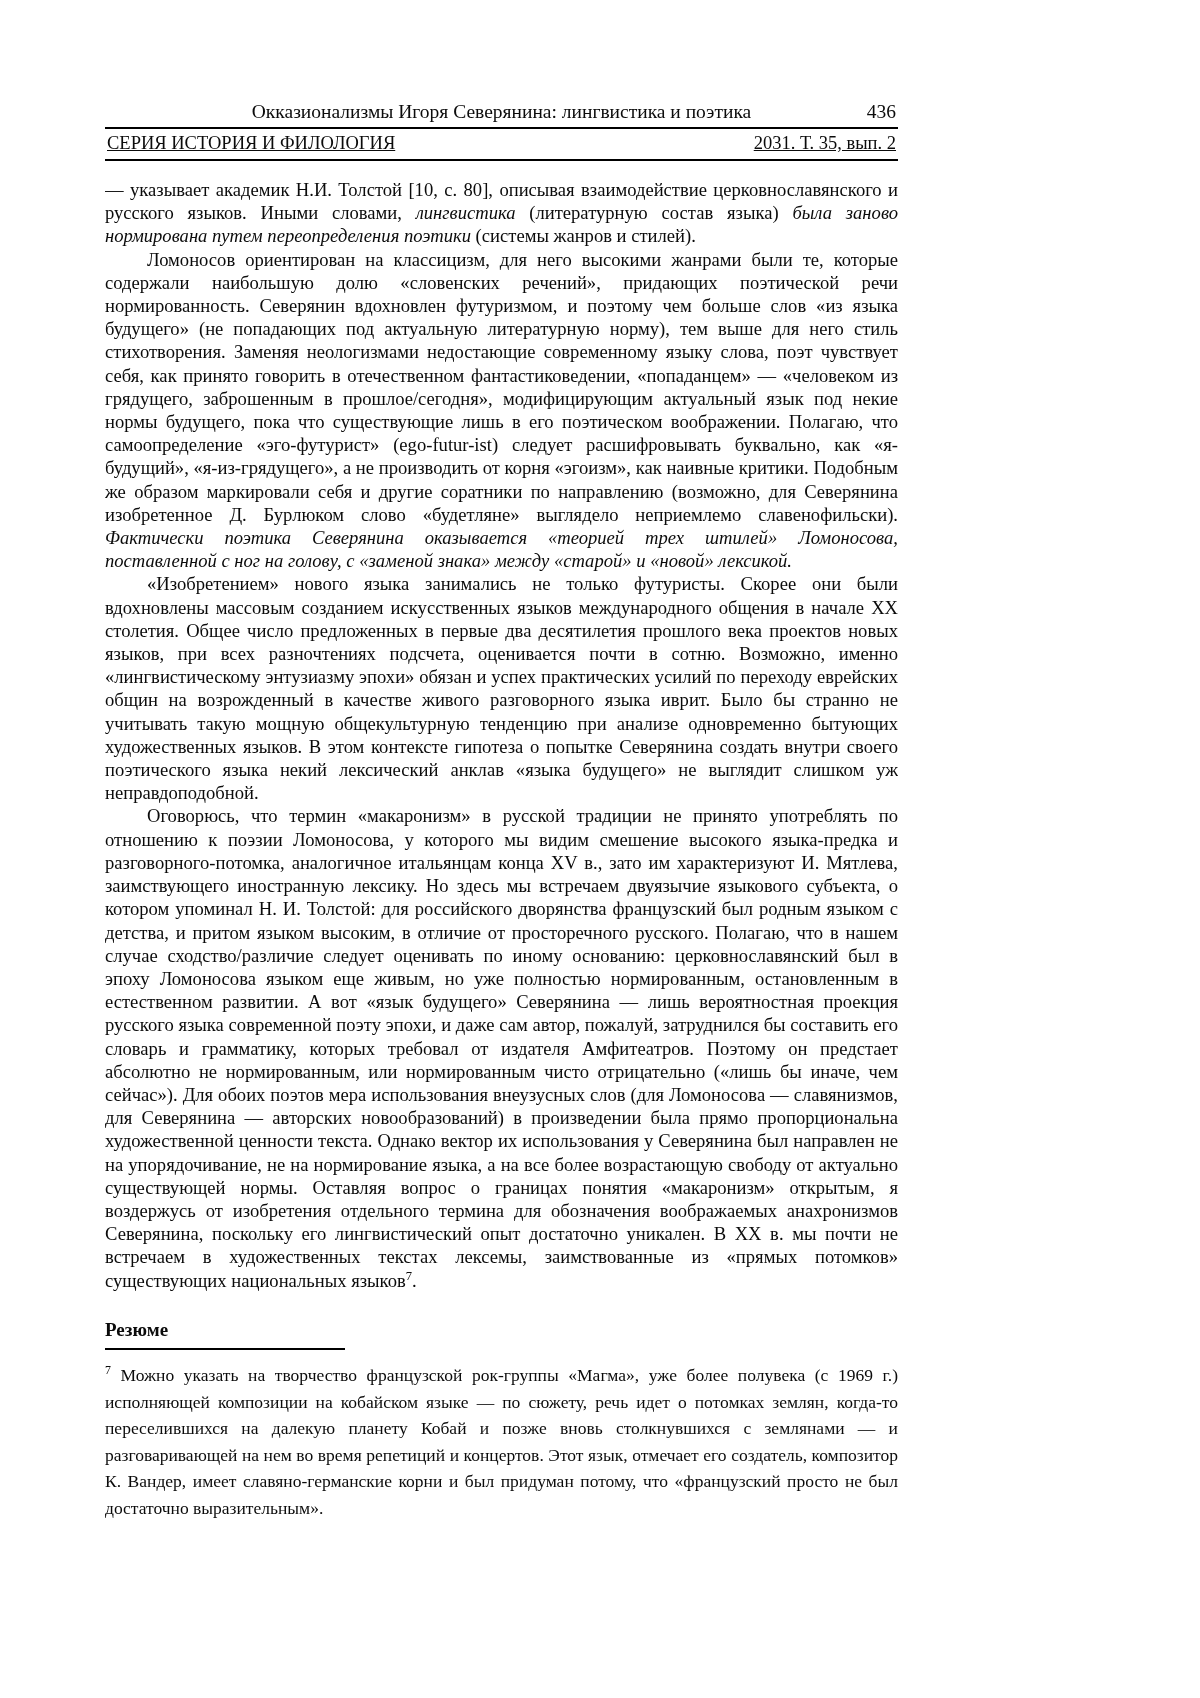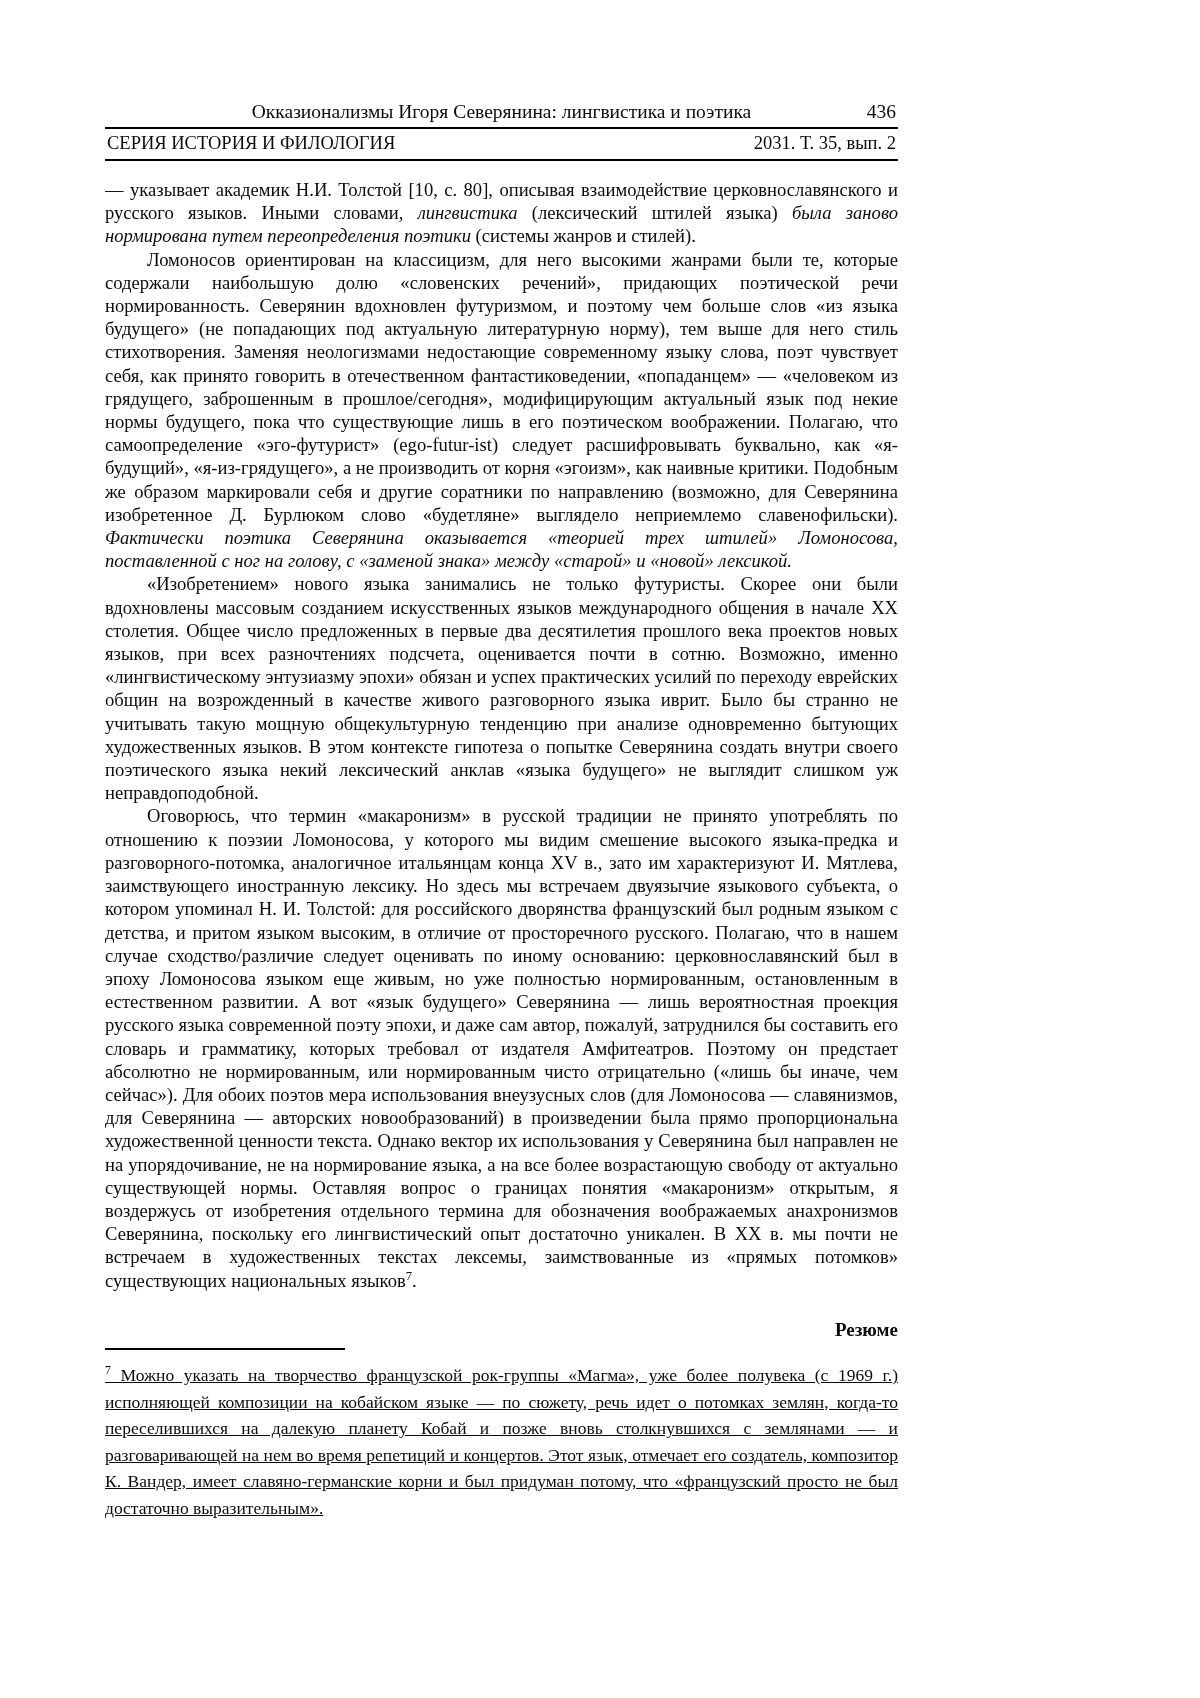--- a/index.html
+++ b/index.html
@@ -39,6 +39,7 @@
     line-height: 23px;
     padding: 3px 2px 4px 2px;
     border-bottom: 2px solid #000;
+    text-decoration: underline;
   }
   
   main {

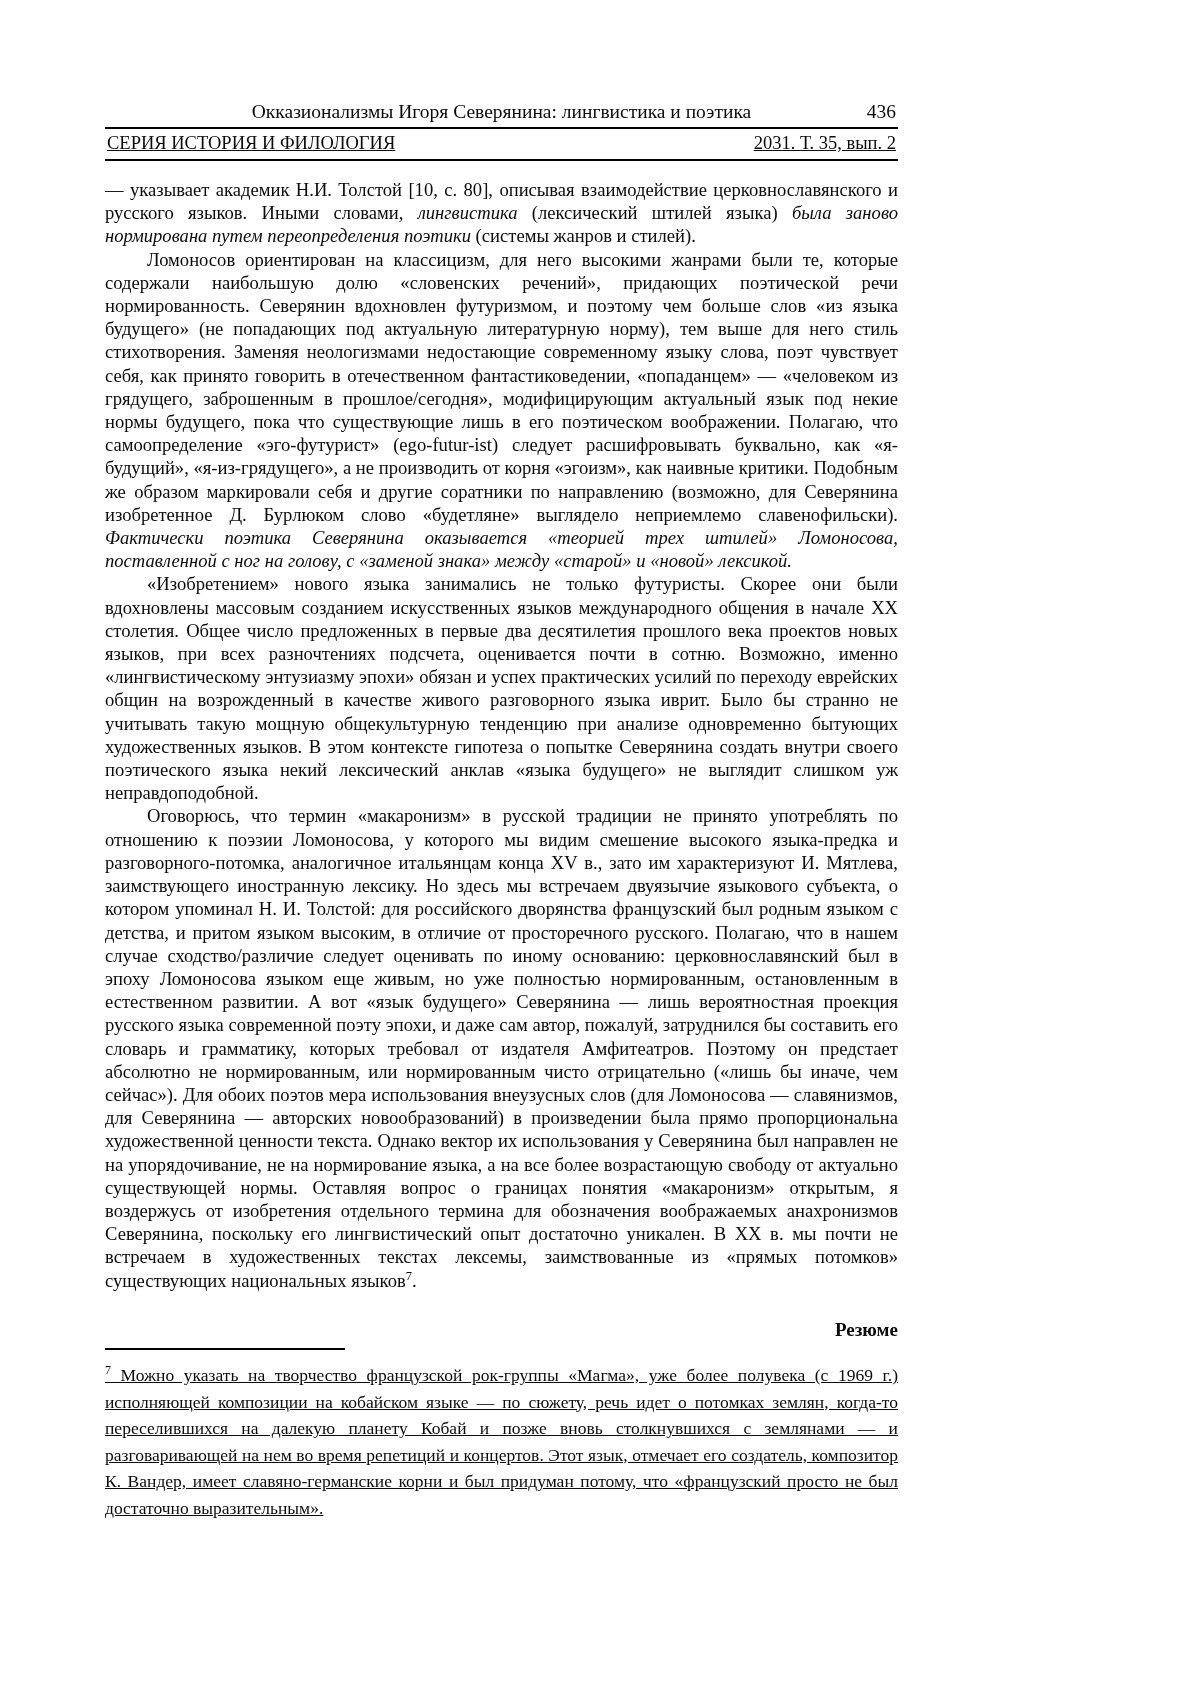--- a/index.html
+++ b/index.html
@@ -101,7 +101,7 @@
   </header>
 
   <main>
-    <p class="no-indent"><span>— указывает академик Н.И. Толстой [10, с. 80], описывая взаимодействие церковнославянского и русского языков. Иными словами, </span><em>лингвистика</em><span> (лексический штилей языка) </span><em>была заново нормирована путем переопределения поэтики</em><span> (системы жанров и стилей).</span></p>
+    <p class="no-indent"><span>— указывает академик Н.И. Толстой [10, с. 80], описывая взаимодействие церковнославянского и русского языков. Иными словами, </span><em>лингвистика</em><span> (литературную состав языка) </span><em>была заново нормирована путем переопределения поэтики</em><span> (системы жанров и стилей).</span></p>
 
     <p class="indent"><span>Ломоносов ориентирован на классицизм, для него высокими жанрами были те, которые содержали наибольшую долю «словенских речений», придающих поэтической речи нормированность. Северянин вдохновлен футуризмом, и поэтому чем больше слов «из языка будущего» (не попадающих под актуальную литературную норму), тем выше для него стиль стихотворения. Заменяя неологизмами недостающие современному языку слова, поэт чувствует себя, как принято говорить в отечественном фантастиковедении, «попаданцем» — «человеком из грядущего, заброшенным в прошлое/сегодня», модифицирующим актуальный язык под некие нормы будущего, пока что существующие лишь в его поэтическом воображении. Полагаю, что самоопределение «эго-футурист» (ego-futur-ist) следует расшифровывать буквально, как «я-будущий», «я-из-грядущего», а не производить от корня «эгоизм», как наивные критики. Подобным же образом маркировали себя и другие соратники по направлению (возможно, для Северянина изобретенное Д. Бурлюком слово «будетляне» выглядело неприемлемо славенофильски). </span><em>Фактически поэтика Северянина оказывается «теорией трех штилей» Ломоносова, поставленной с ног на голову, с «заменой знака» между «старой» и «новой» лексикой.</em></p>
 

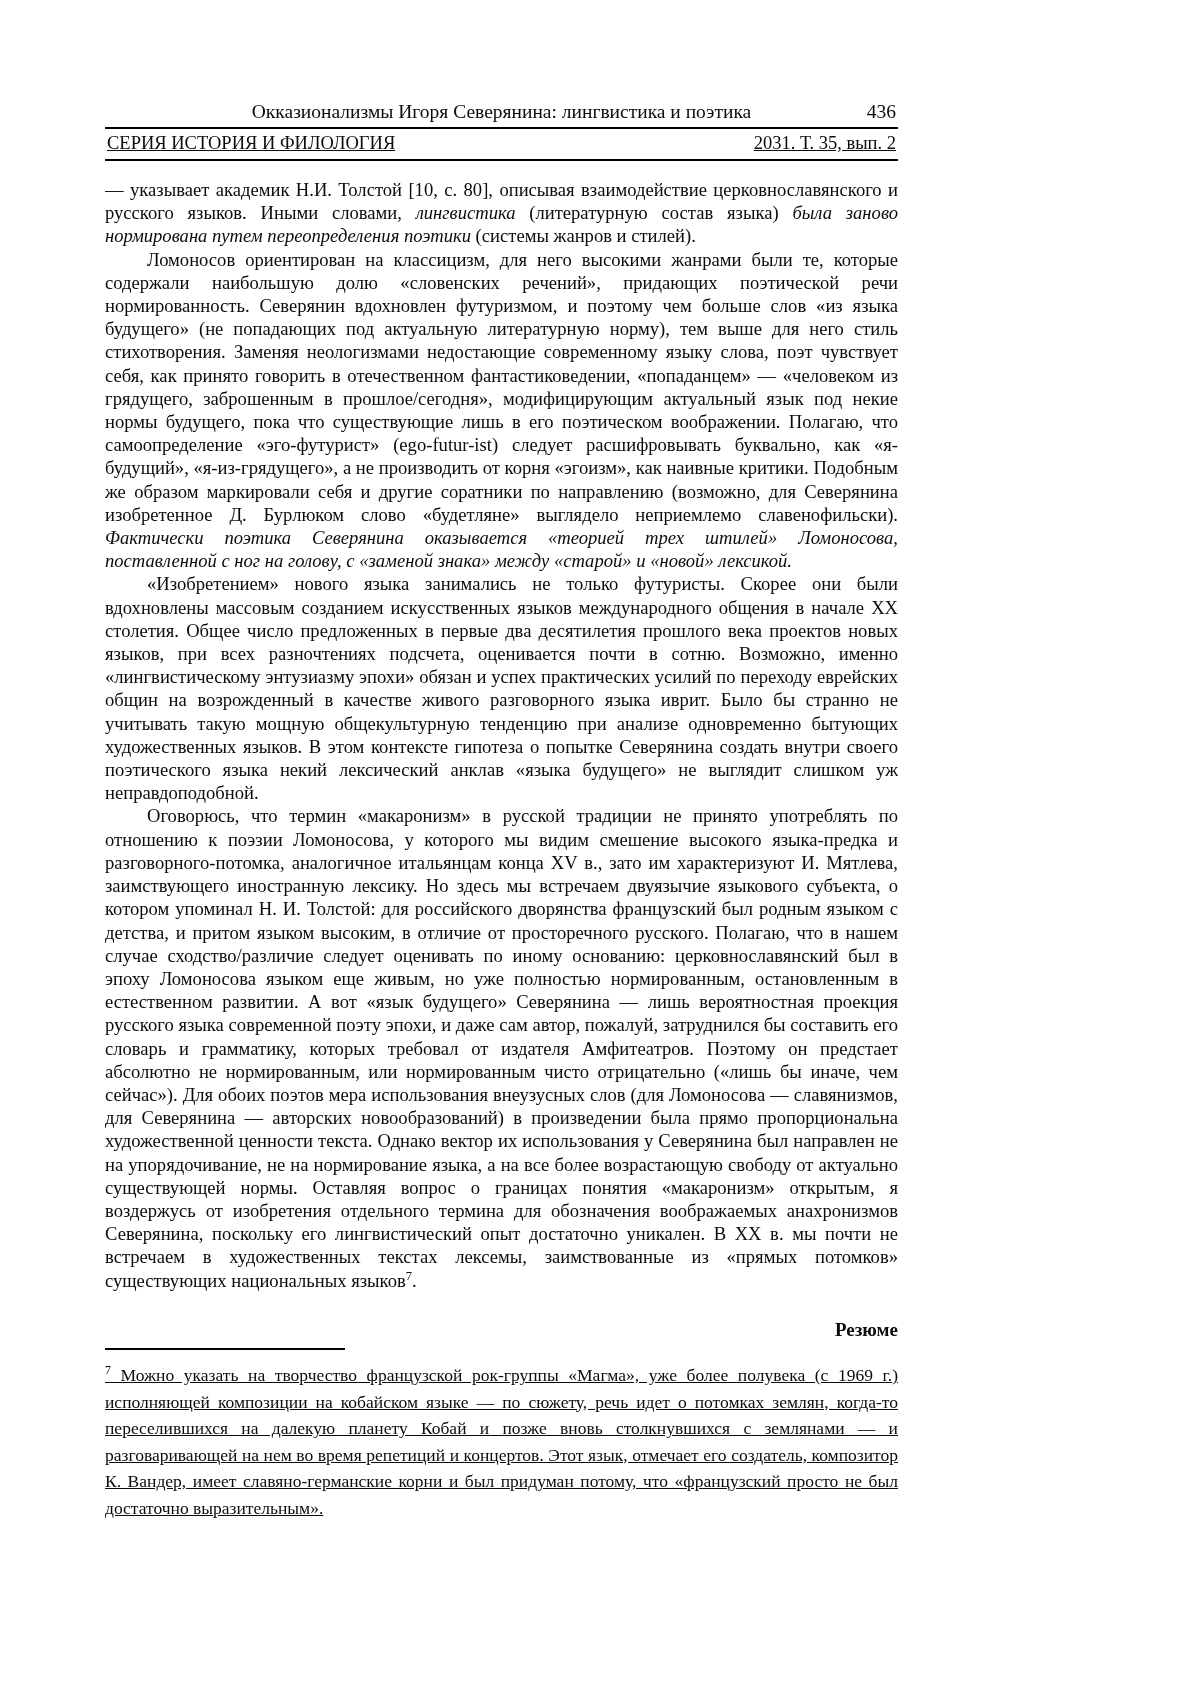--- a/index.html
+++ b/index.html
@@ -64,7 +64,7 @@
     font-size: 19px;
     margin-top: 26px;
     margin-bottom: 13px;
-    text-align: right;
+    text-align: left;
   }
   
   .footnote-area {

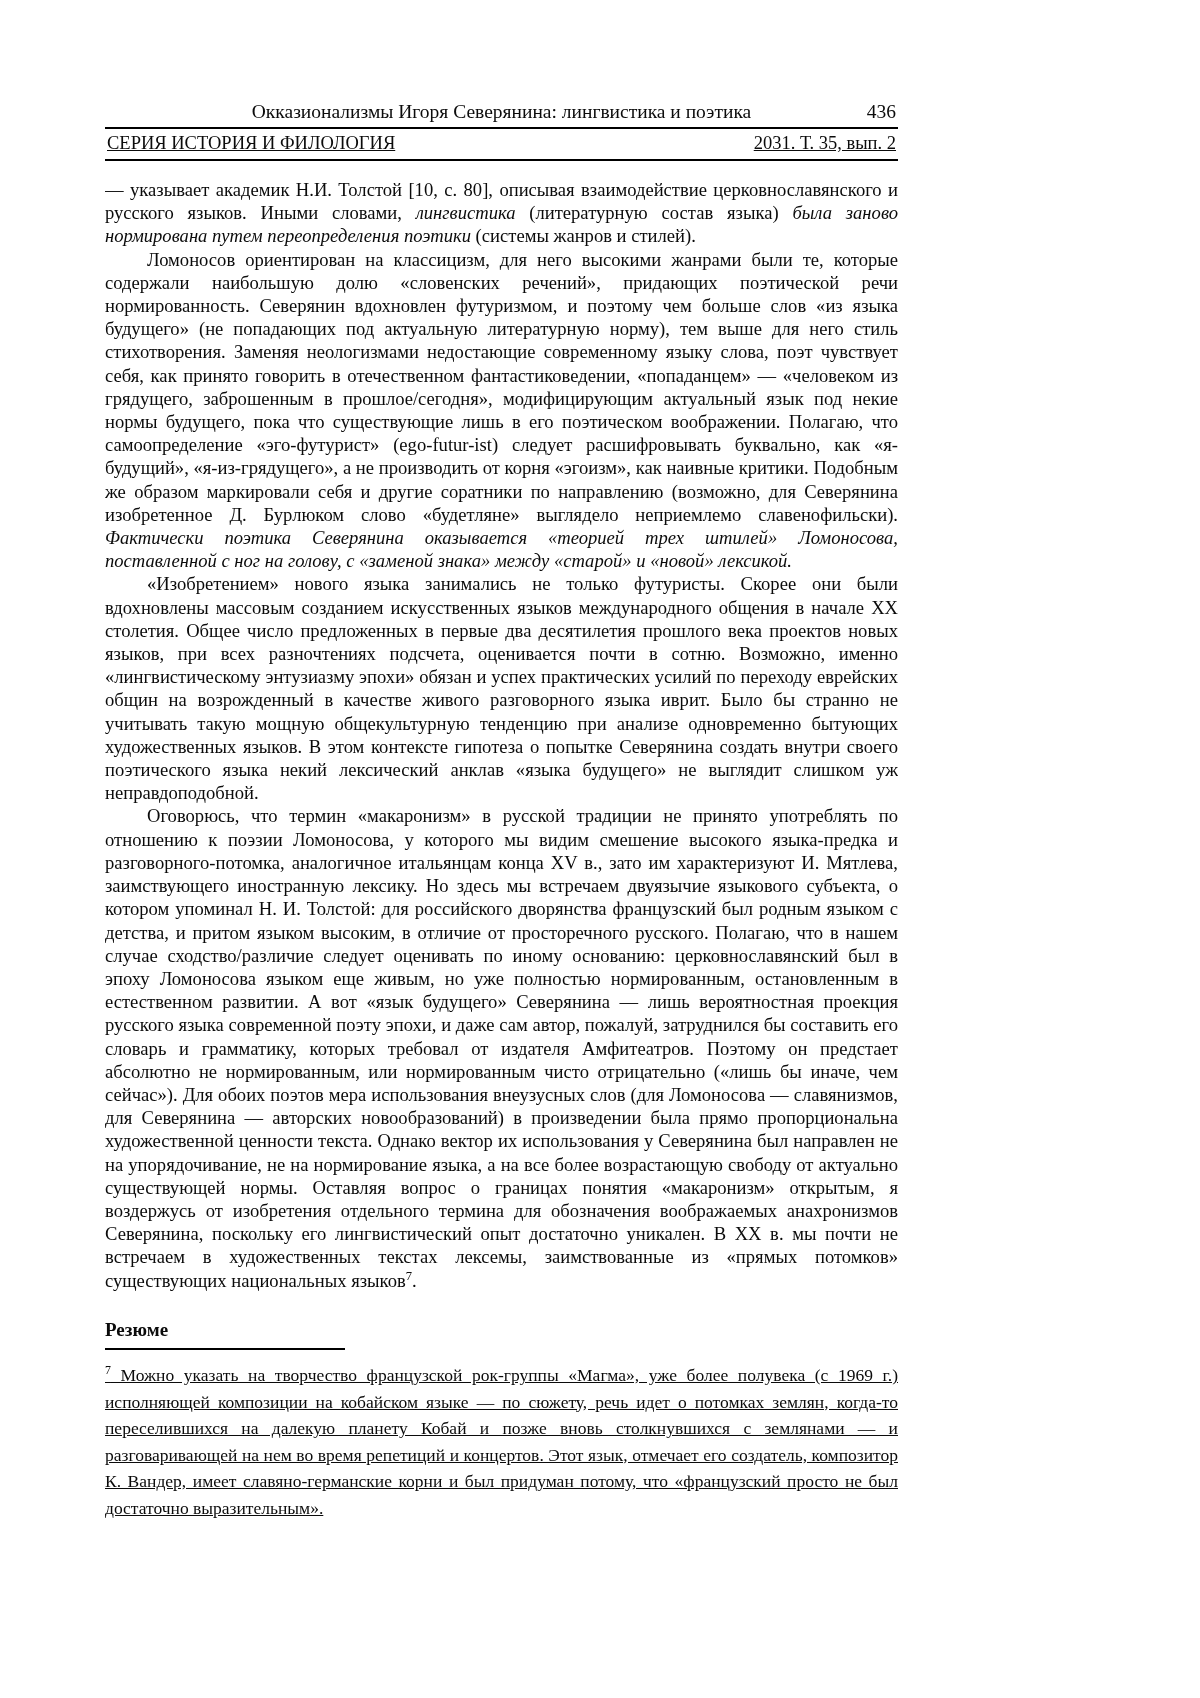--- a/index.html
+++ b/index.html
@@ -71,7 +71,6 @@
     position: absolute;
     left: 105px; right: 106px;
     top: 1348px;
-    text-decoration: underline;
   }
   .footnote-rule {
     width: 240px;

